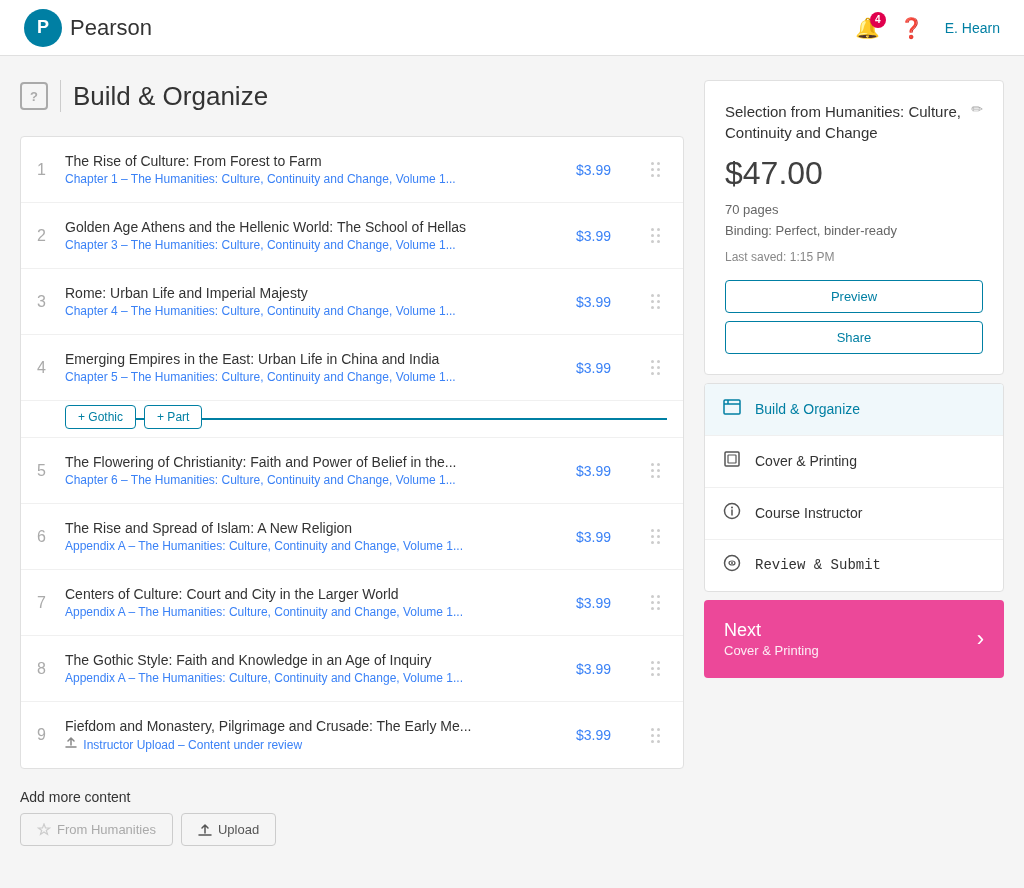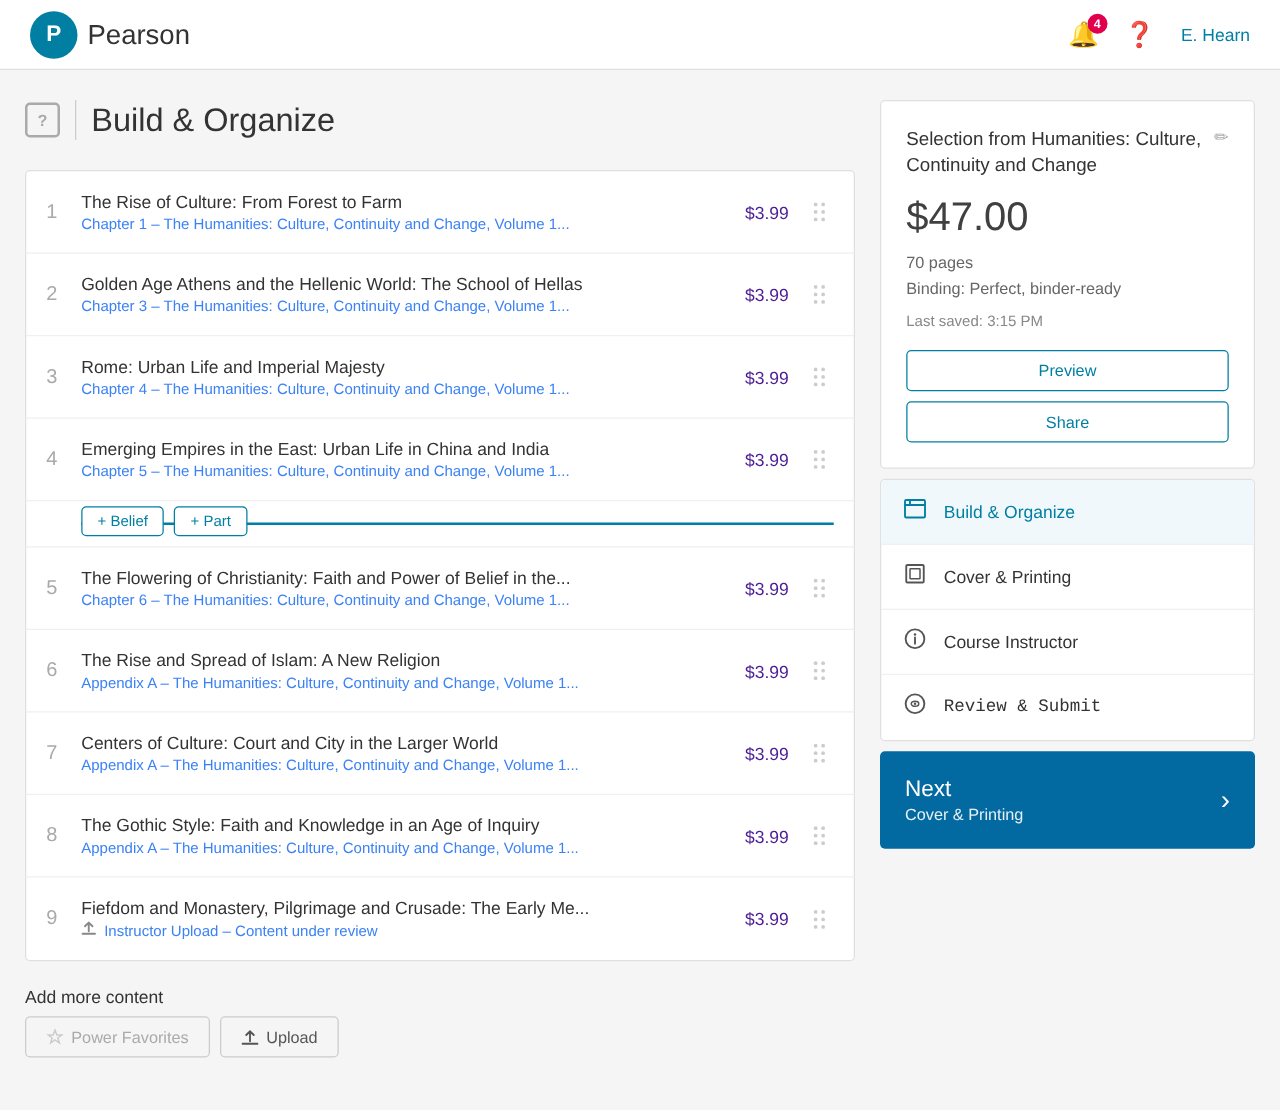--- a/index.html
+++ b/index.html
@@ -86,7 +86,7 @@
     .item-details { flex: 1; padding-right: 16px; }
     .item-title { font-size: 14px; color: #333; margin-bottom: 3px; }
     .item-subtitle { font-size: 12px; color: #3b82f6; }
-    .item-price { color: #4c1d95; font-size: 14px; min-width: 55px; text-align: right; }
+    .item-price { color: #3b82f6; font-size: 14px; min-width: 55px; text-align: left; }
     .item-drag {
       width: 24px; margin-left: 12px;
       display: flex; flex-direction: column; gap: 3px; align-items: center;

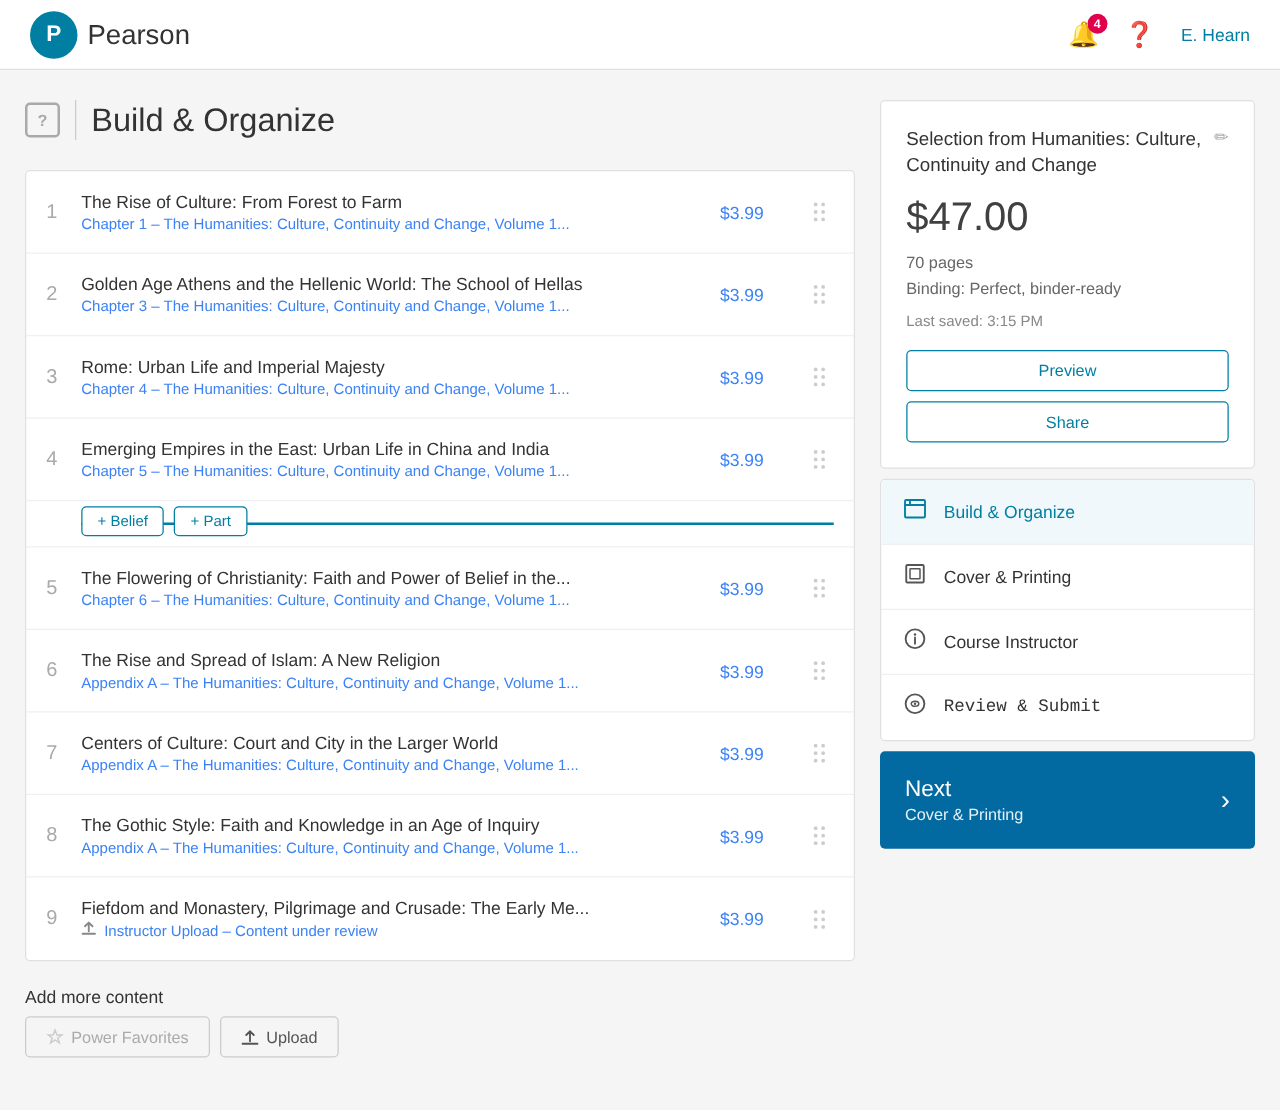--- a/index.html
+++ b/index.html
@@ -505,7 +505,7 @@
         <div>70 pages</div>
         <div class="binding">Binding: Perfect, binder-ready</div>
       </div>
-      <div class="last-saved">Last saved: 3:15 PM</div>
+      <div class="last-saved">Last saved: 1:15 PM</div>
       <div class="action-btns">
         <button class="preview-btn">Preview</button>
         <button class="share-btn">Share</button>

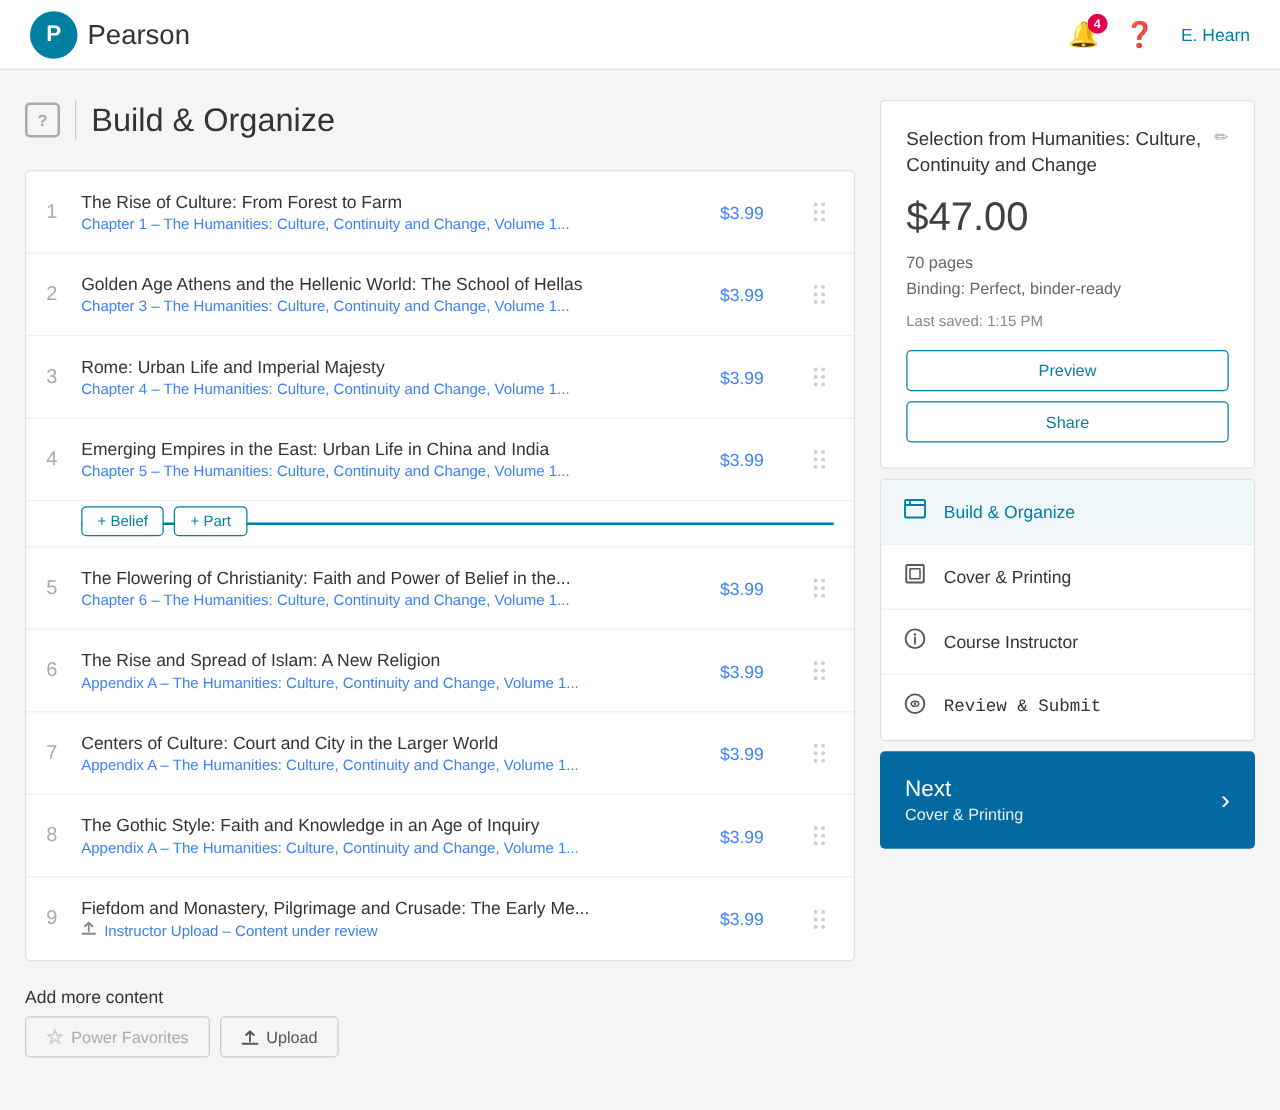--- a/index.html
+++ b/index.html
@@ -337,7 +337,7 @@
 
       <div class="insert-row">
         <div class="insert-line"></div>
-        <button class="insert-btn">+ Belief</button>
+        <button class="insert-btn">+ Gothic</button>
         <button class="insert-btn">+ Part</button>
       </div>
 

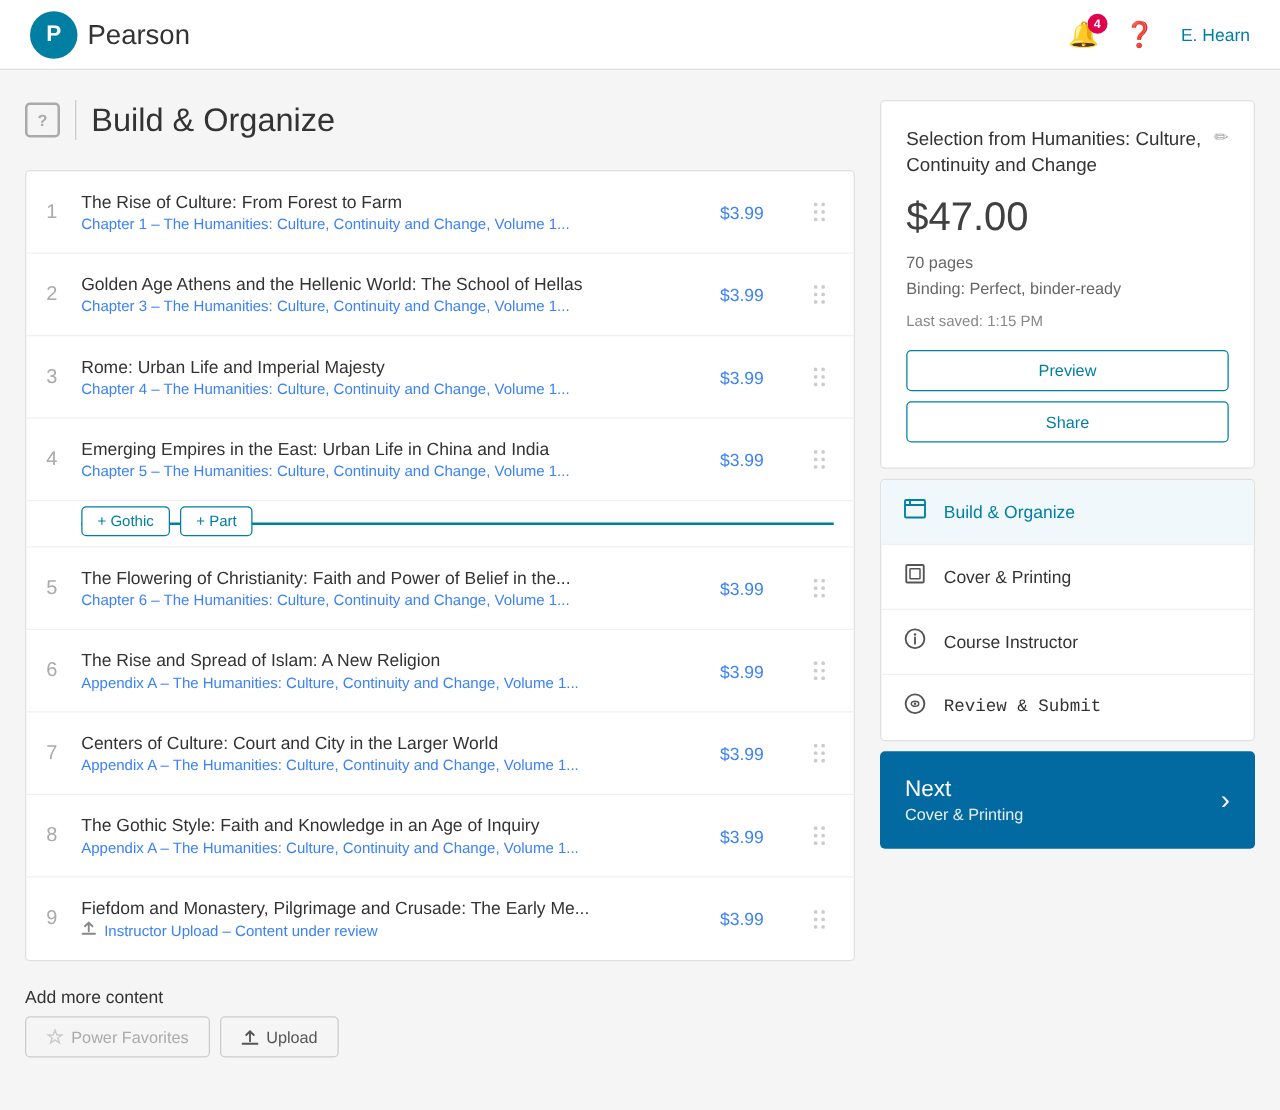--- a/index.html
+++ b/index.html
@@ -192,7 +192,7 @@
 
     
     .next-btn {
-      background: #0369a1; border: none; border-radius: 4px;
+      background: #ec4899; border: none; border-radius: 4px;
       width: 100%; padding: 20px 20px;
       display: flex; align-items: center; justify-content: space-between;
       cursor: pointer; color: white; gap: 20px;

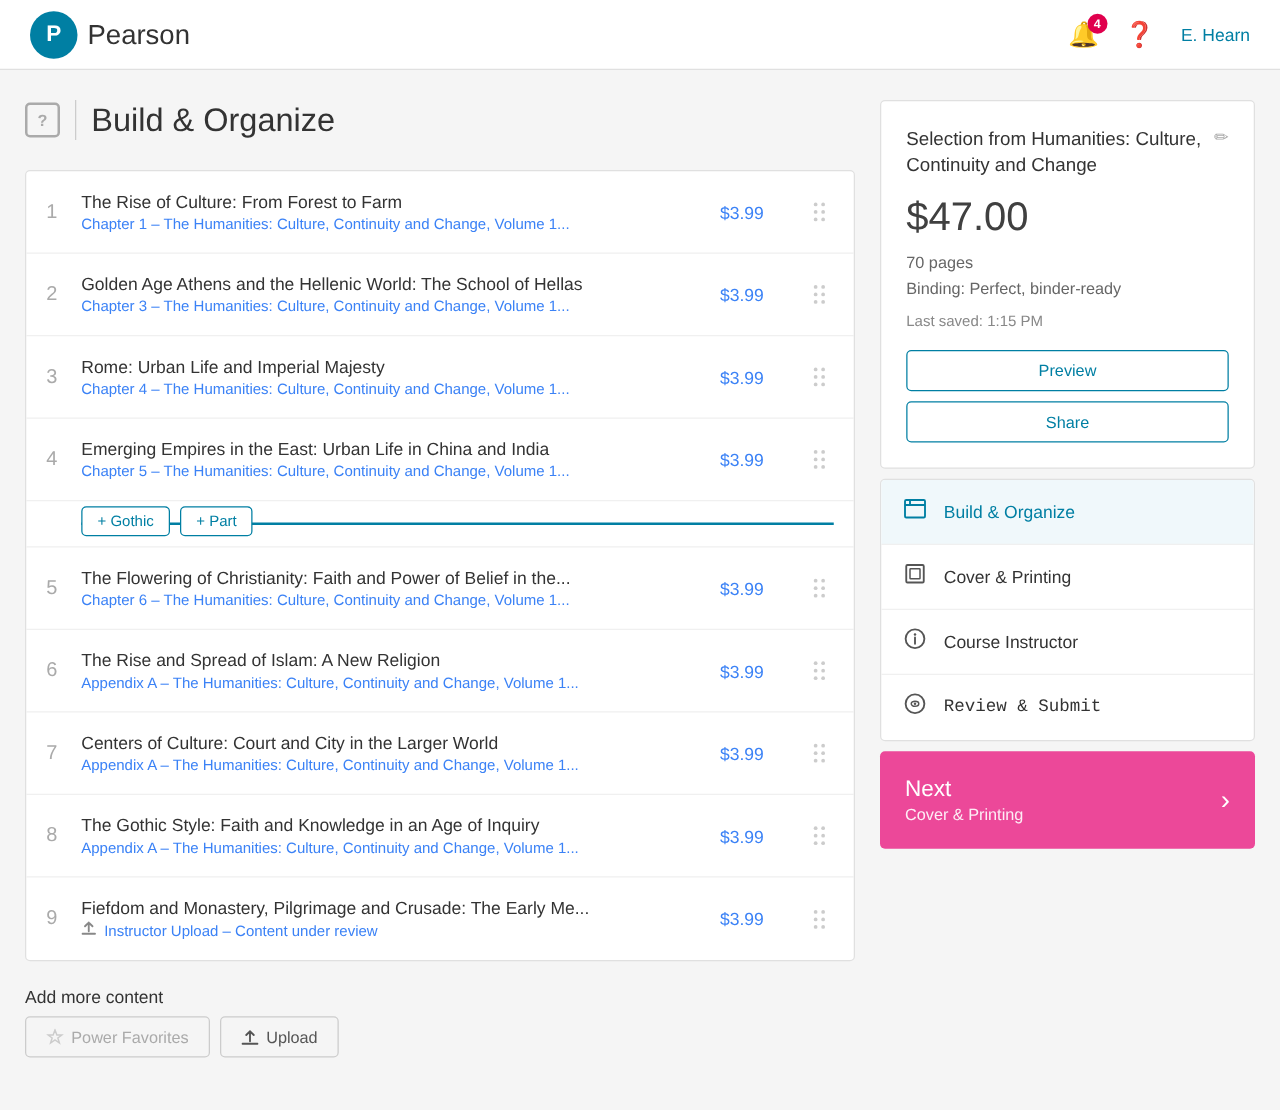--- a/index.html
+++ b/index.html
@@ -481,7 +481,7 @@
           <svg width="14" height="14" viewBox="0 0 14 14" fill="none">
               <path d="M7 1l1.5 4h4l-3.2 2.4 1.2 4L7 9l-3.5 2.4 1.2-4L1.5 5h4z" stroke="#ccc" stroke-width="1.2" fill="none"></path>
             </svg>
-          <span>Power Favorites</span>
+          <span>From Humanities</span>
         </button>
         <button class="upload-btn">
           <svg width="14" height="14" viewBox="0 0 14 14" fill="none">

